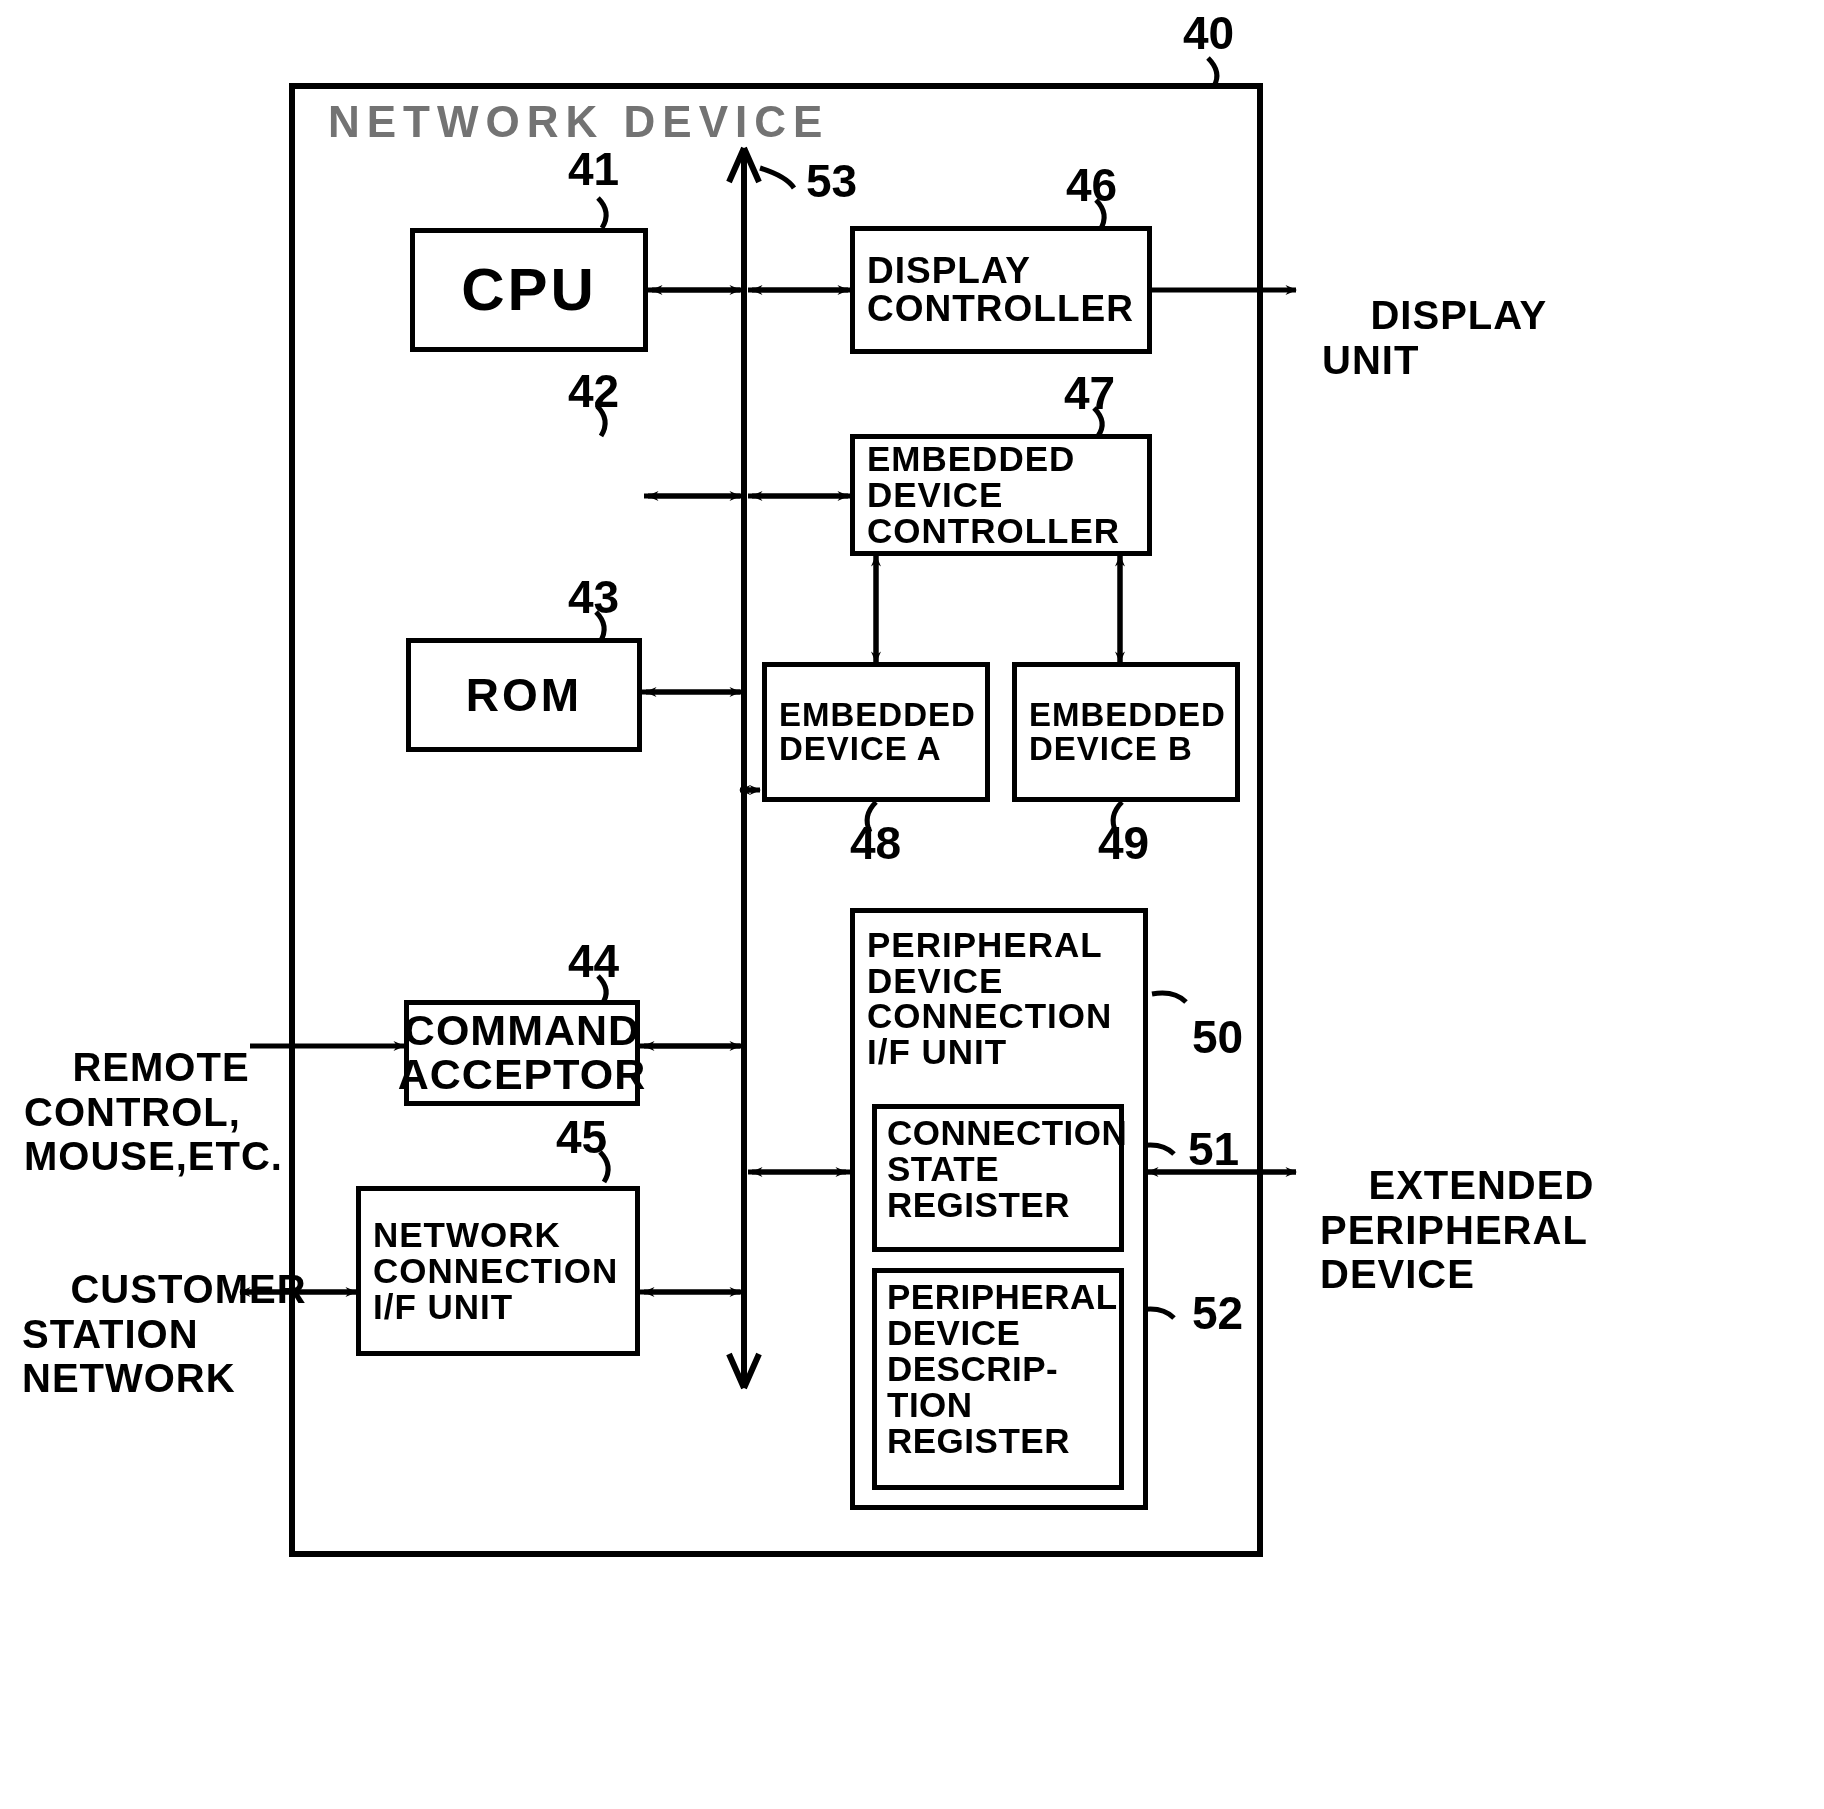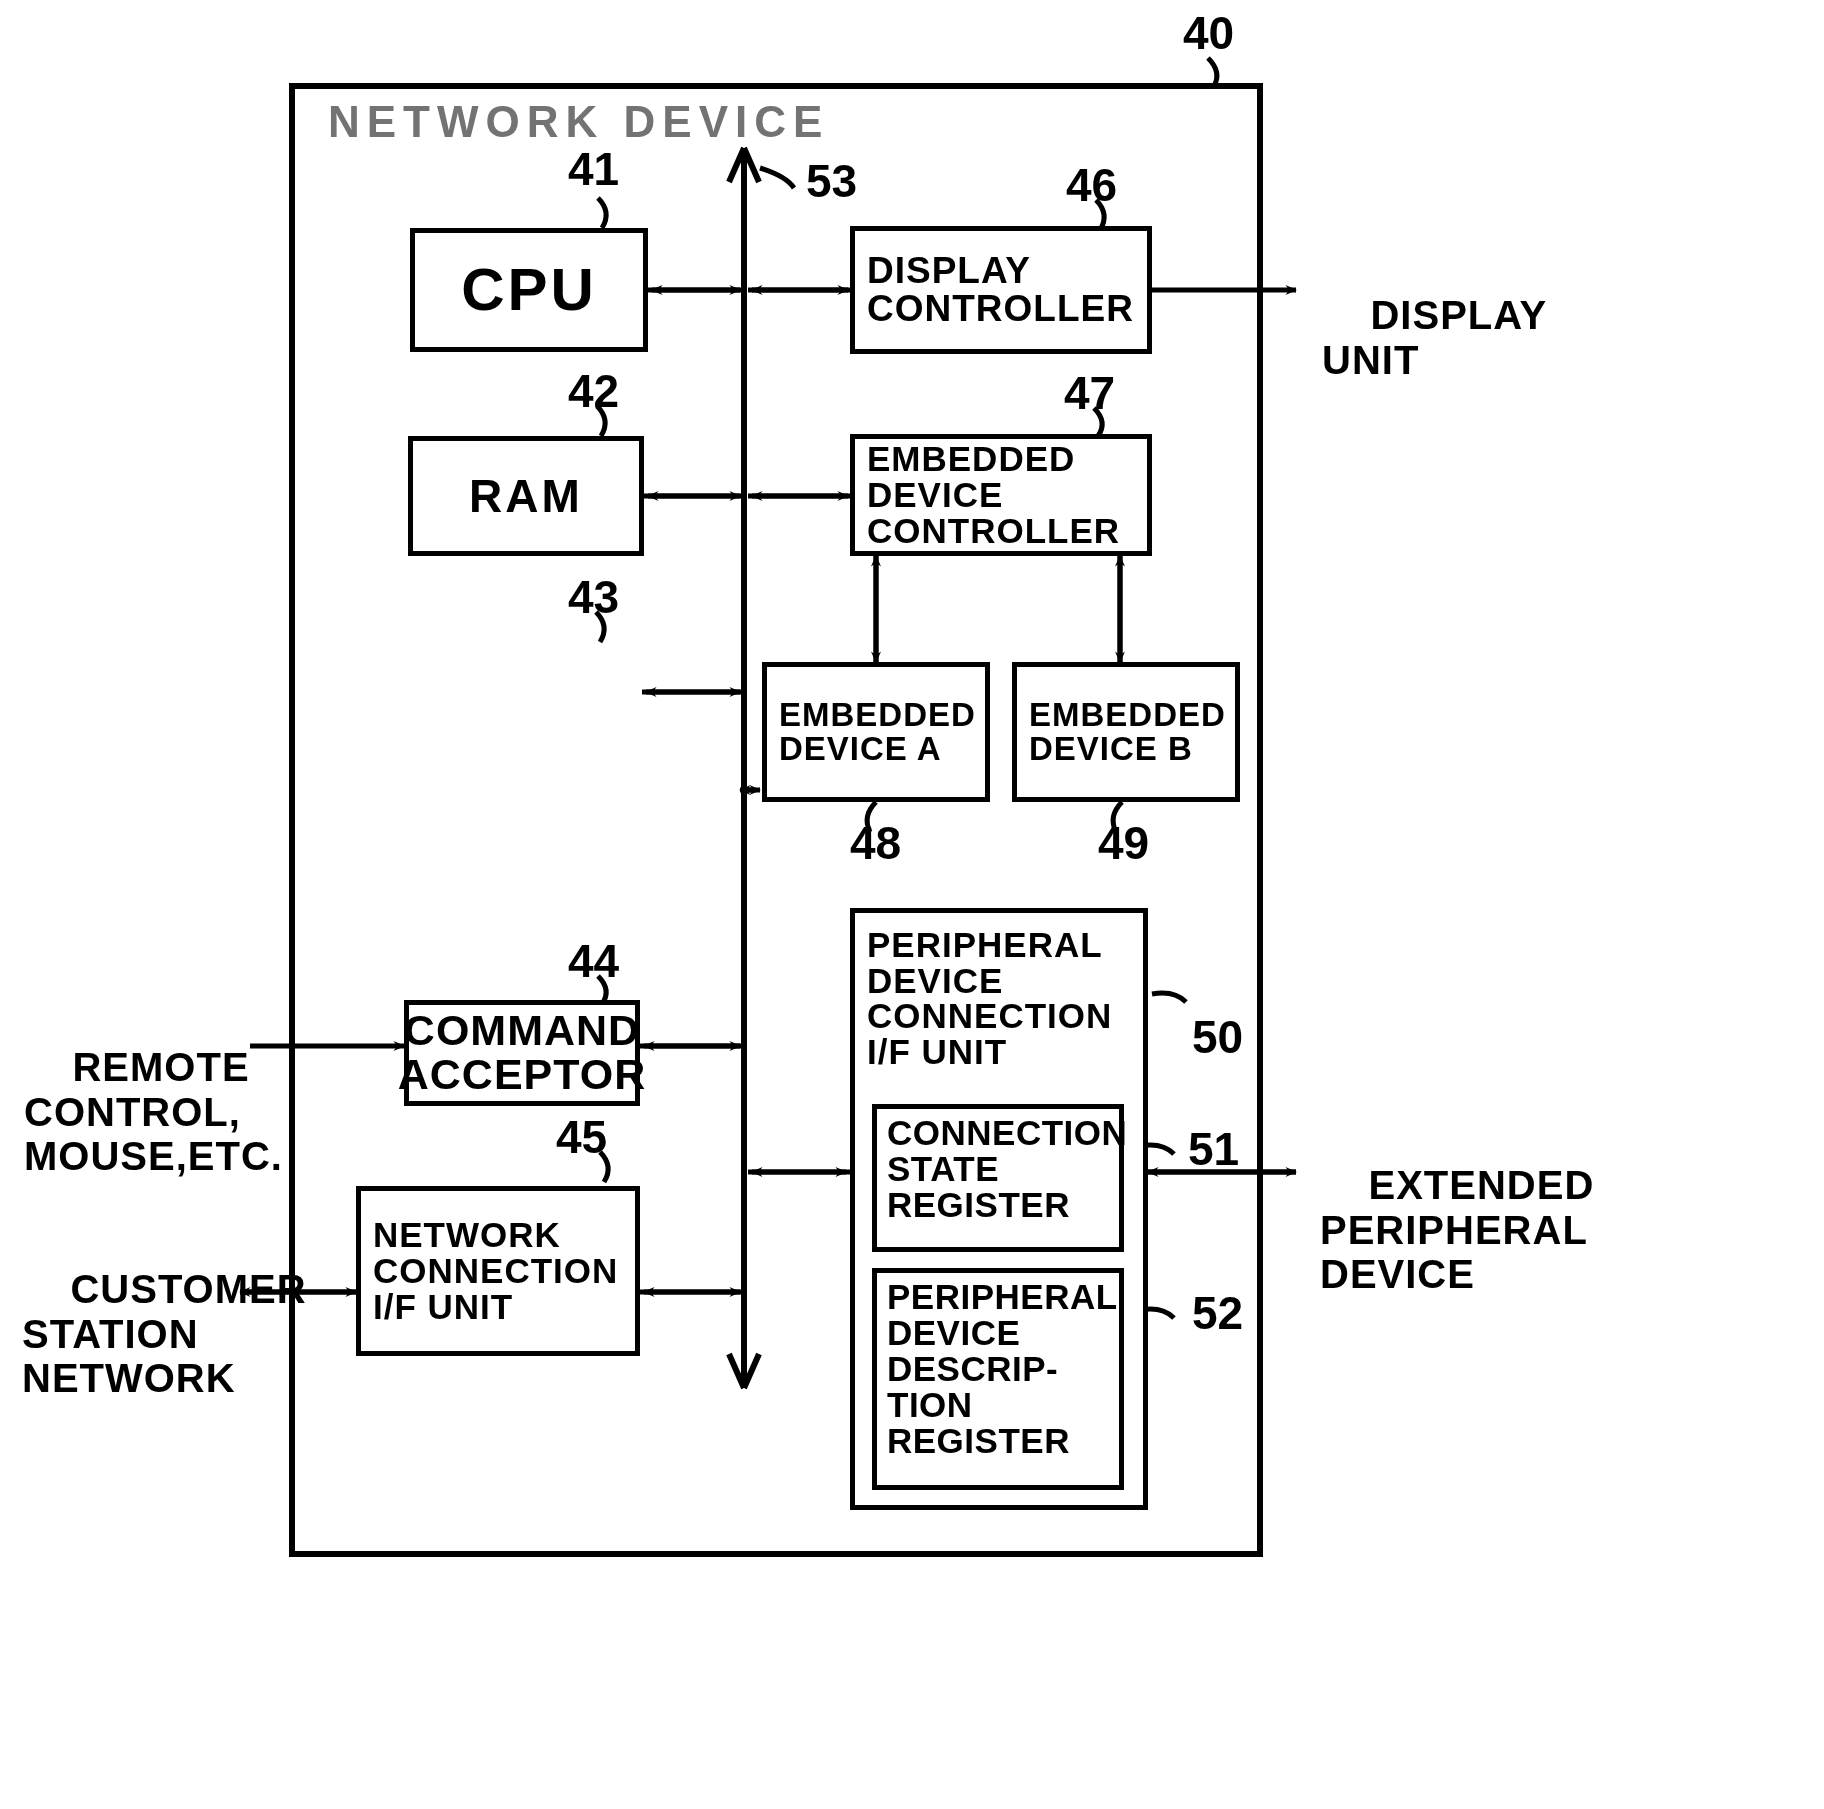--- a/index.html
+++ b/index.html
@@ -128,9 +128,6 @@
     <span class="lbl" style="font-size:60px;letter-spacing:3px;">CPU</span>
   </div>
 
-  <div class="box" style="left:408px; top:436px; width:236px; height:120px;">
-    <span class="lbl" style="font-size:46px;letter-spacing:3px;">RAM</span>
-  </div>
 
 
   <div class="box" style="left:404px; top:1000px; width:236px; height:106px;">

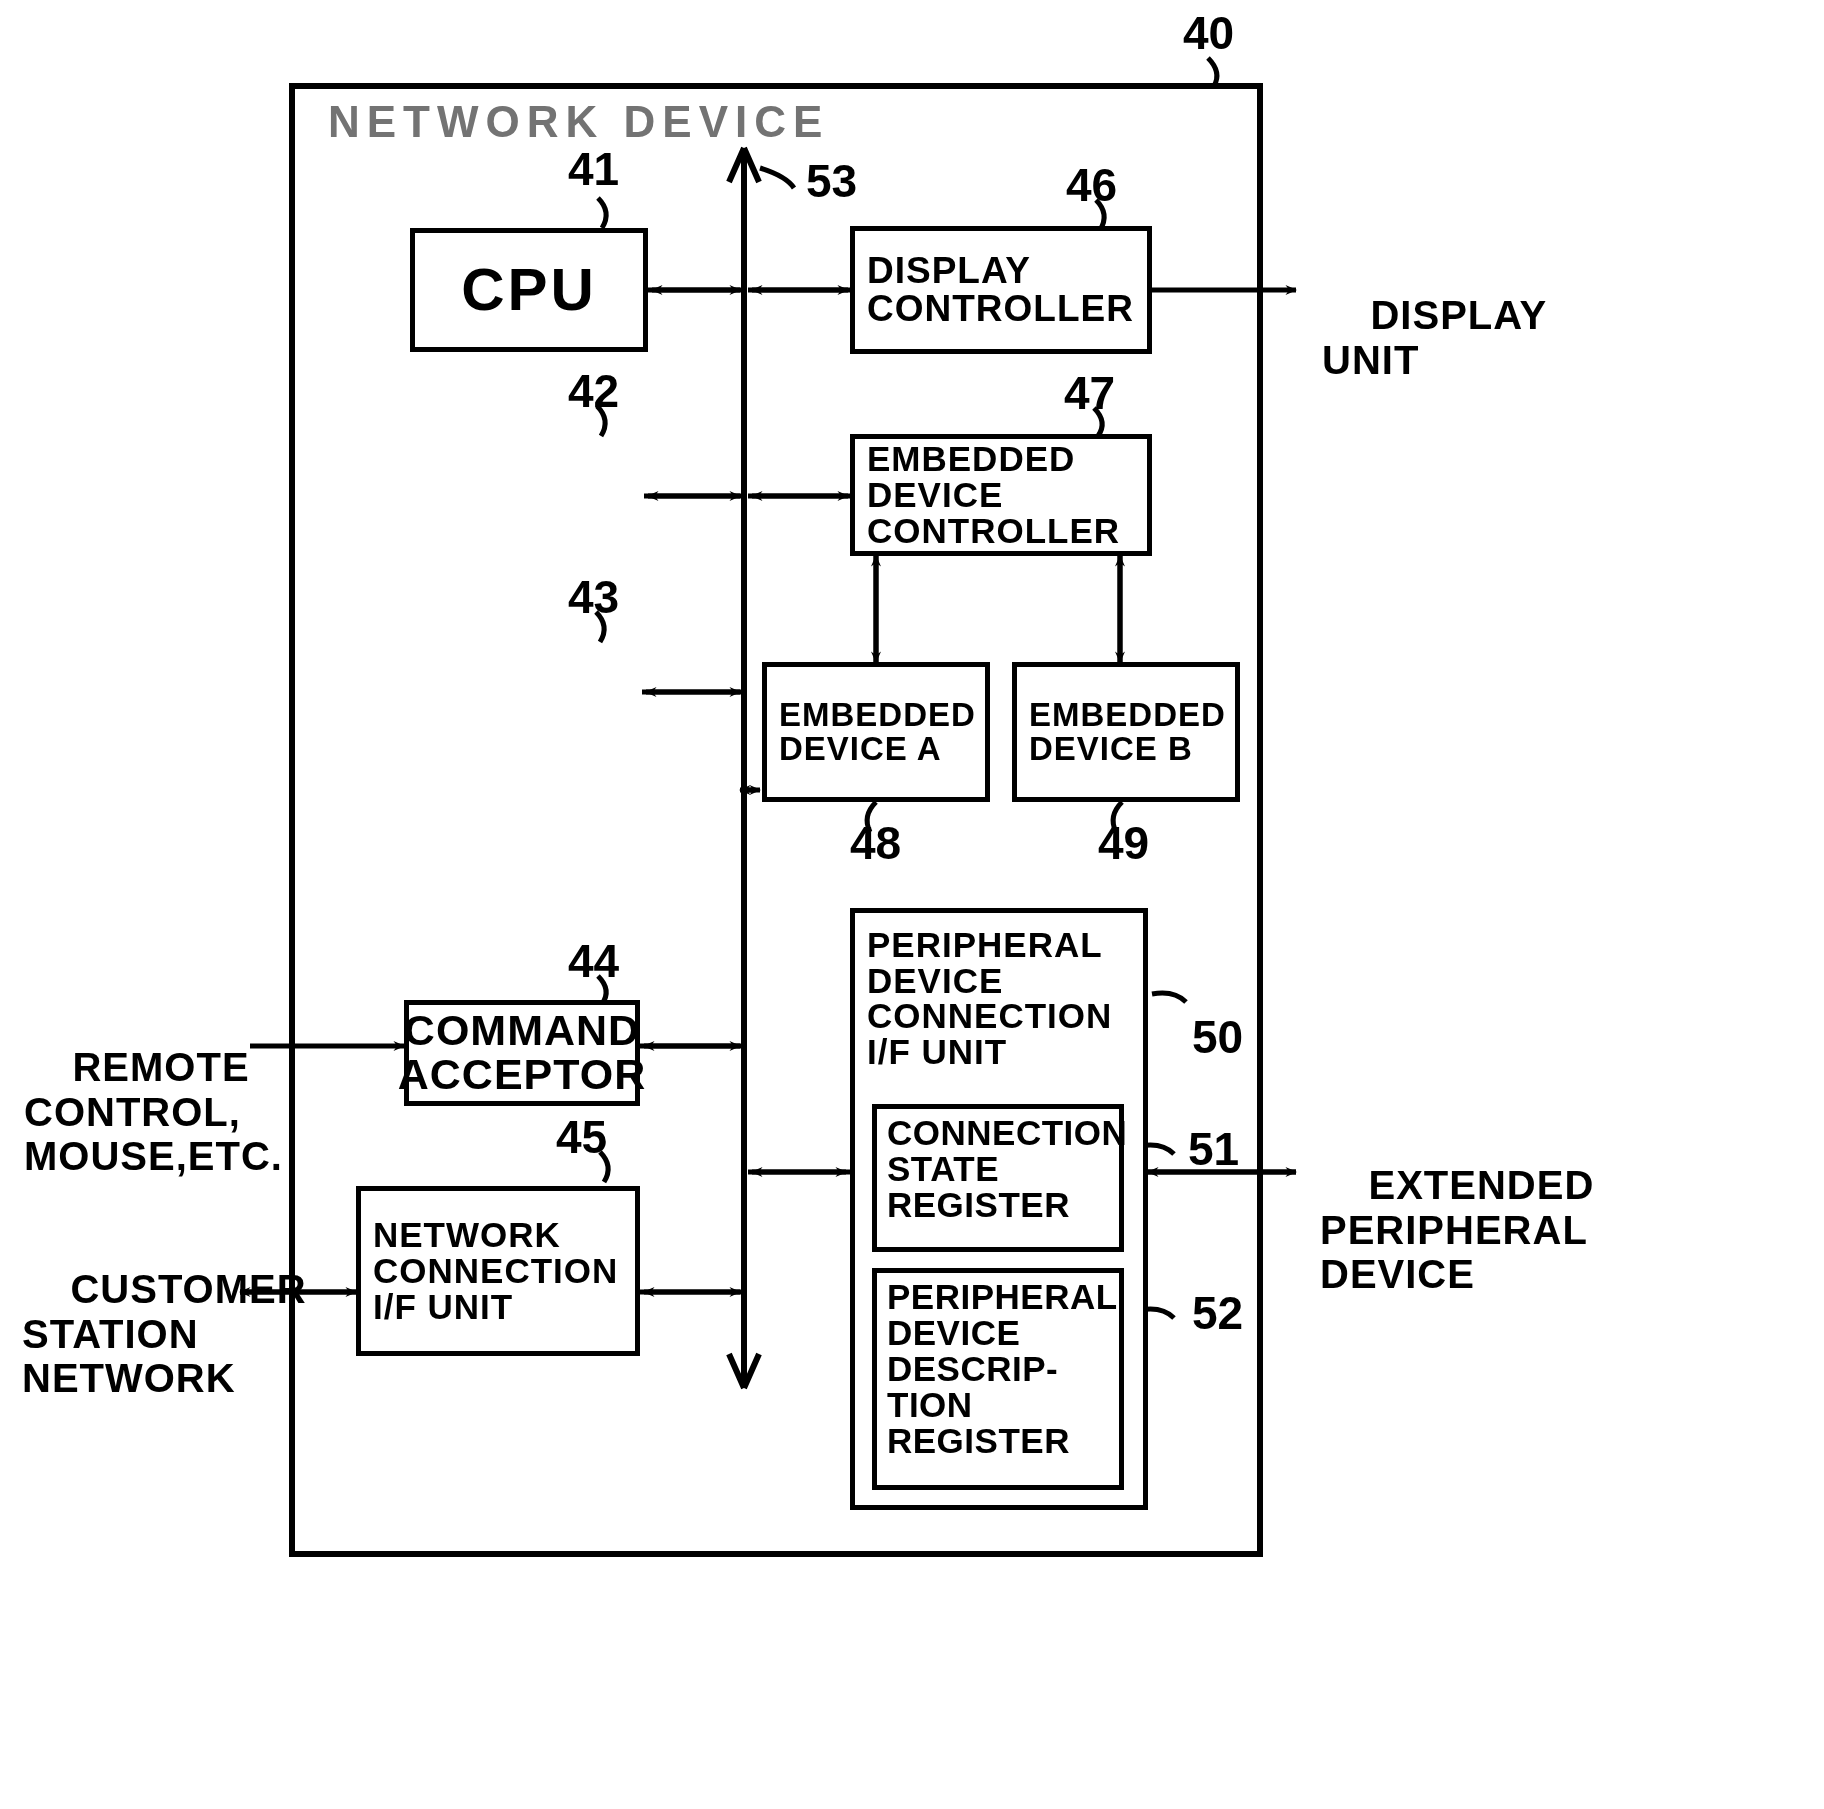--- a/index.html
+++ b/index.html
@@ -129,6 +129,9 @@
   </div>
 
 
+  <div class="box" style="left:406px; top:638px; width:236px; height:114px;">
+    <span class="lbl" style="font-size:46px;letter-spacing:3px;">ROM</span>
+  </div>
 
   <div class="box" style="left:404px; top:1000px; width:236px; height:106px;">
     <span class="lbl" style="font-size:43px;white-space:pre-line;">COMMAND

